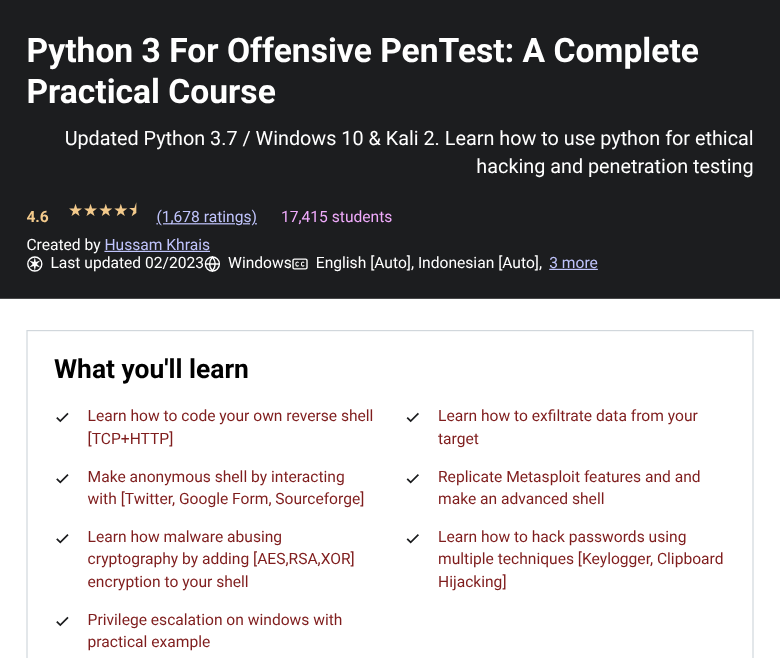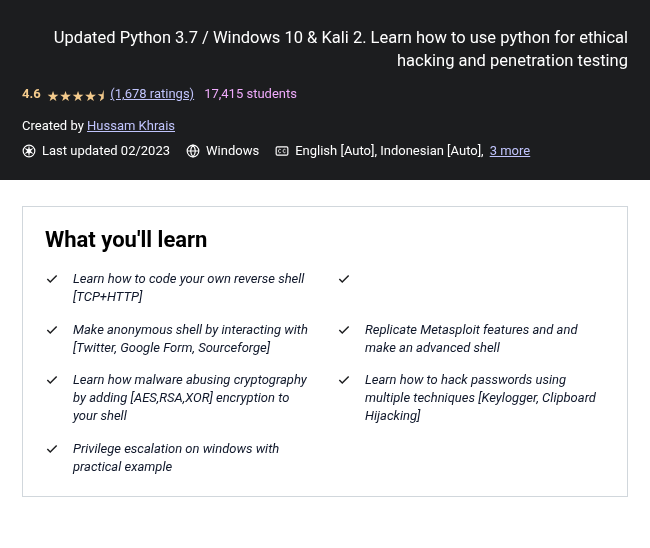--- a/index.html
+++ b/index.html
@@ -30,6 +30,7 @@
 <body>
 
 <div class="header">
+  <h1 class="title">Python 3 For Offensive PenTest: A Complete Practical Course</h1>
   <p class="subtitle">Updated Python 3.7 / Windows 10 &amp; Kali 2. Learn how to use python for ethical hacking and penetration testing</p>
   <div class="rating-row">
     <span class="rating-num">4.6</span>

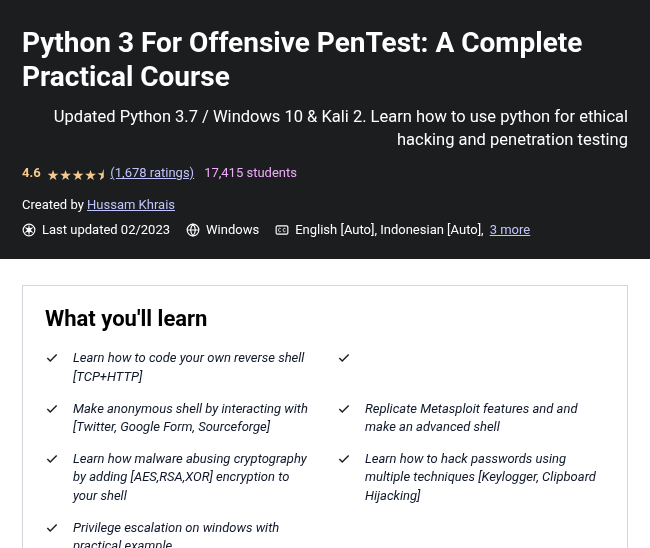--- a/index.html
+++ b/index.html
@@ -7,7 +7,7 @@
     .header { background: #1c1d1f; color: #fff; padding: 26px 22px 22px; }
     .title { font-size: 28px; font-weight: 700; line-height: 1.2; margin-bottom: 12px; }
     .subtitle { font-size: 16.5px; line-height: 1.4; margin-bottom: 14px; text-align: right; }
-    .rating-row { display: flex; align-items: flex-start; gap: 6px; font-size: 13px; margin-bottom: 8px; }
+    .rating-row { display: flex; align-items: flex-end; gap: 16px; font-size: 13px; margin-bottom: 8px; }
     .rating-num { color: #f3ca8c; font-weight: 700; font-size: 13px; }
     .stars { color: #f3ca8c; font-size: 14px; letter-spacing: 0px; }
     .ratings-link { color: #c0c4fc; text-decoration: underline; }

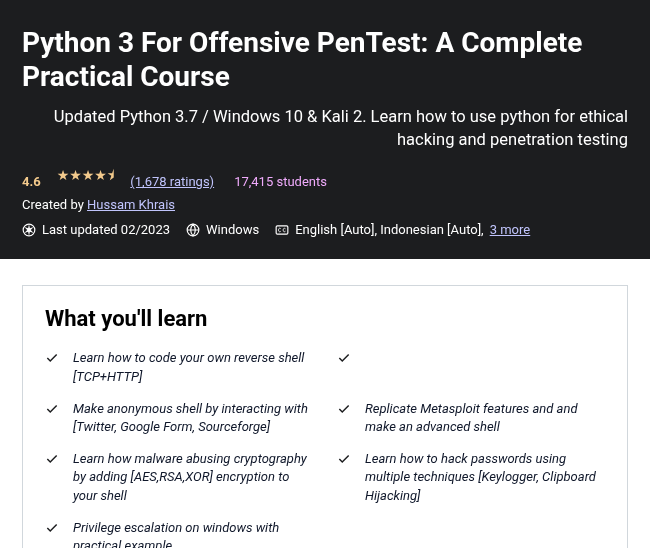--- a/index.html
+++ b/index.html
@@ -12,7 +12,7 @@
     .stars { color: #f3ca8c; font-size: 14px; letter-spacing: 0px; }
     .ratings-link { color: #c0c4fc; text-decoration: underline; }
     .students { color: #f0abfc; margin-left: 4px; }
-    .created-by { font-size: 13px; margin-bottom: 10px; }
+    .created-by { font-size: 13px; }
     .author-link { color: #c0c4fc; text-decoration: underline; }
     .meta-row { display: flex; align-items: center; gap: 16px; font-size: 13px; flex-wrap: wrap; }
     .meta-item { display: flex; align-items: center; gap: 6px; }

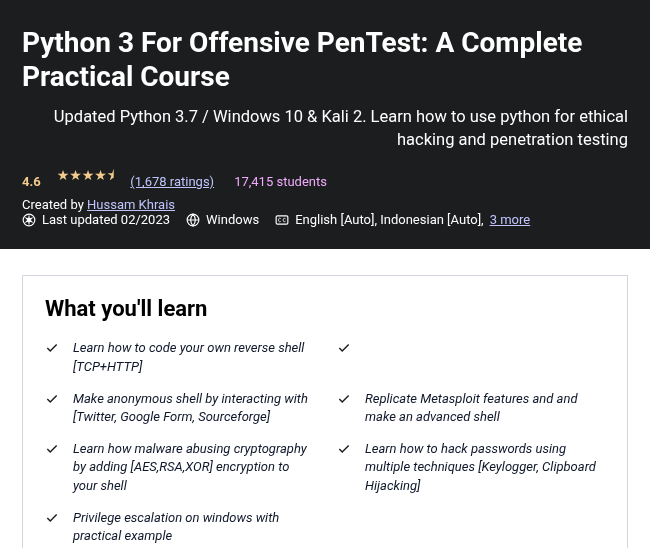--- a/index.html
+++ b/index.html
@@ -14,7 +14,7 @@
     .students { color: #f0abfc; margin-left: 4px; }
     .created-by { font-size: 13px; }
     .author-link { color: #c0c4fc; text-decoration: underline; }
-    .meta-row { display: flex; align-items: center; gap: 16px; font-size: 13px; flex-wrap: wrap; }
+    .meta-row { display: flex; align-items: center; font-size: 13px; flex-wrap: wrap; }
     .meta-item { display: flex; align-items: center; gap: 6px; }
     .icon { display: inline-flex; width: 14px; height: 14px; }
     .more-link { color: #c0c4fc; text-decoration: underline; }

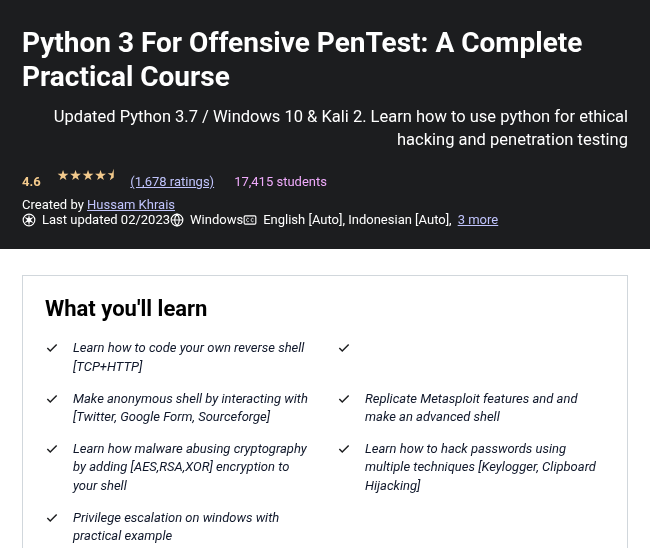--- a/index.html
+++ b/index.html
@@ -22,7 +22,7 @@
     .learn-box { border: 1px solid #d1d7dc; padding: 20px 22px; }
     .learn-title { font-size: 22px; font-weight: 700; margin-bottom: 18px; }
     .learn-grid { display: grid; grid-template-columns: 1fr 1fr; gap: 14px 24px; }
-    .learn-item { display: flex; gap: 14px; font-size: 13px; line-height: 1.4; color: #0f172a; font-style: italic; }
+    .learn-item { display: flex; gap: 14px; font-size: 13px; line-height: 1.4; color: #7f1d1d; }
     .check-icon { flex-shrink: 0; width: 14px; height: 14px; margin-top: 2px; }
     svg { display: block; }
   </style>

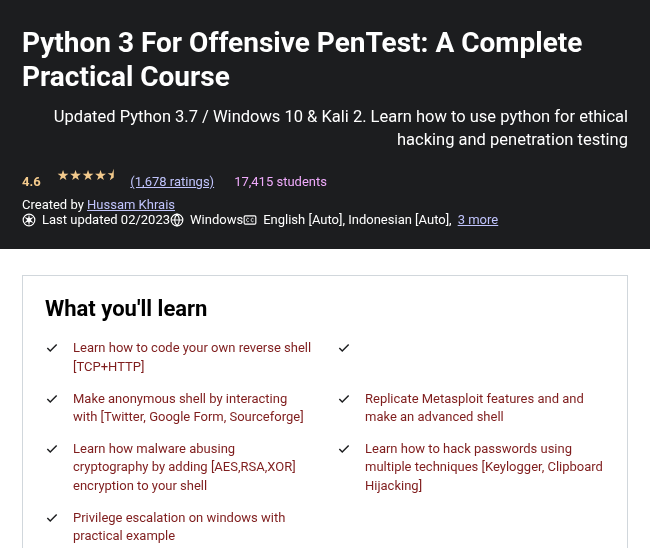--- a/index.html
+++ b/index.html
@@ -91,6 +91,7 @@
               <path d="M4 12l5 5L20 6"></path>
             </svg>
           </span>
+        <span>Learn how to exfiltrate data from your target</span>
       </div>
       <div class="learn-item">
         <span class="check-icon">

